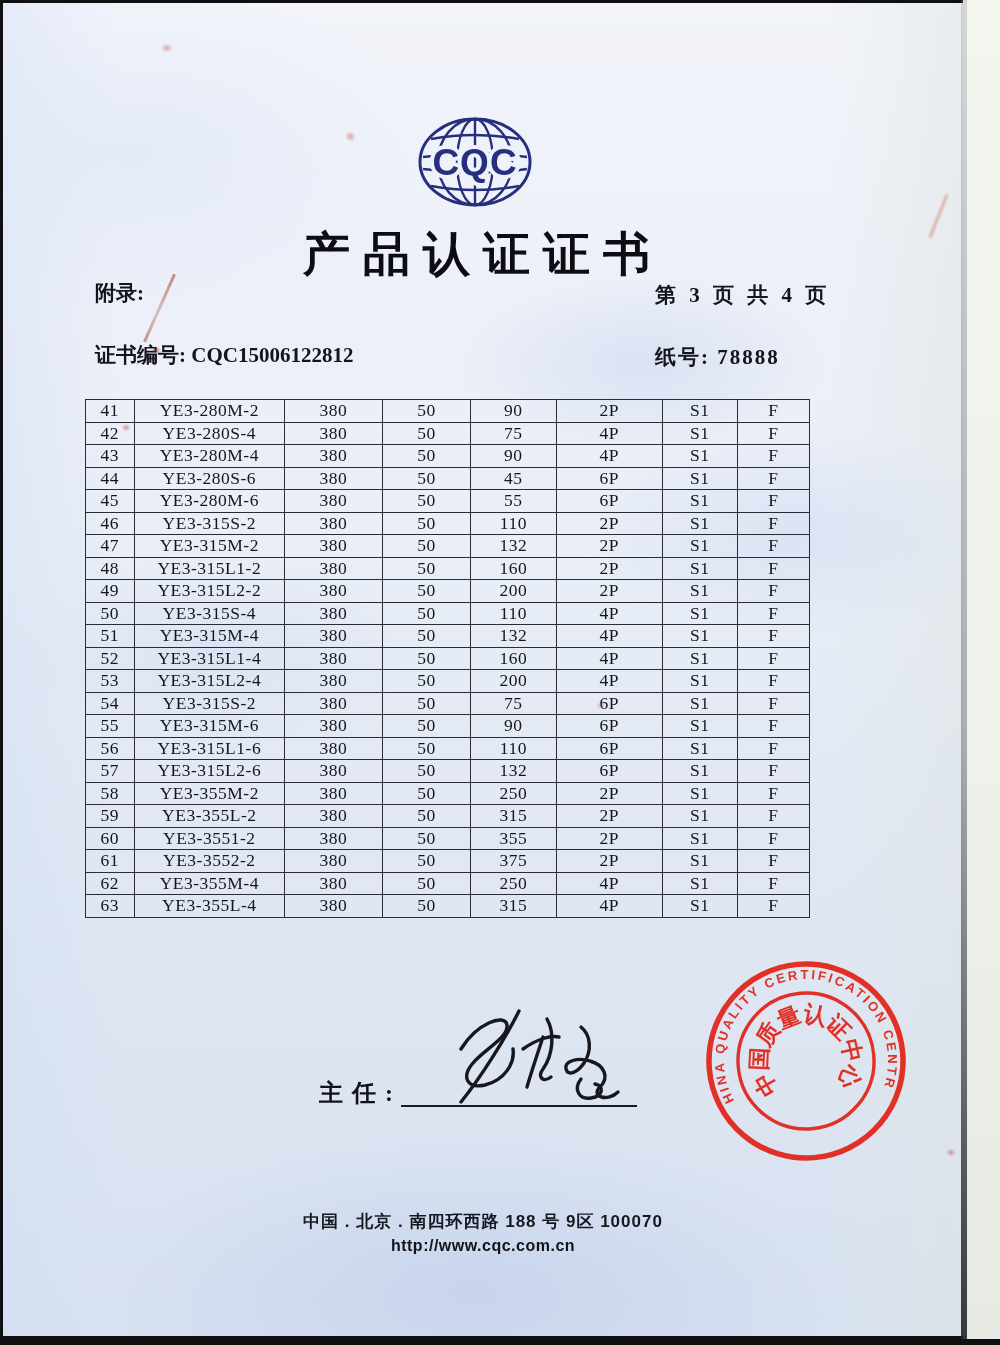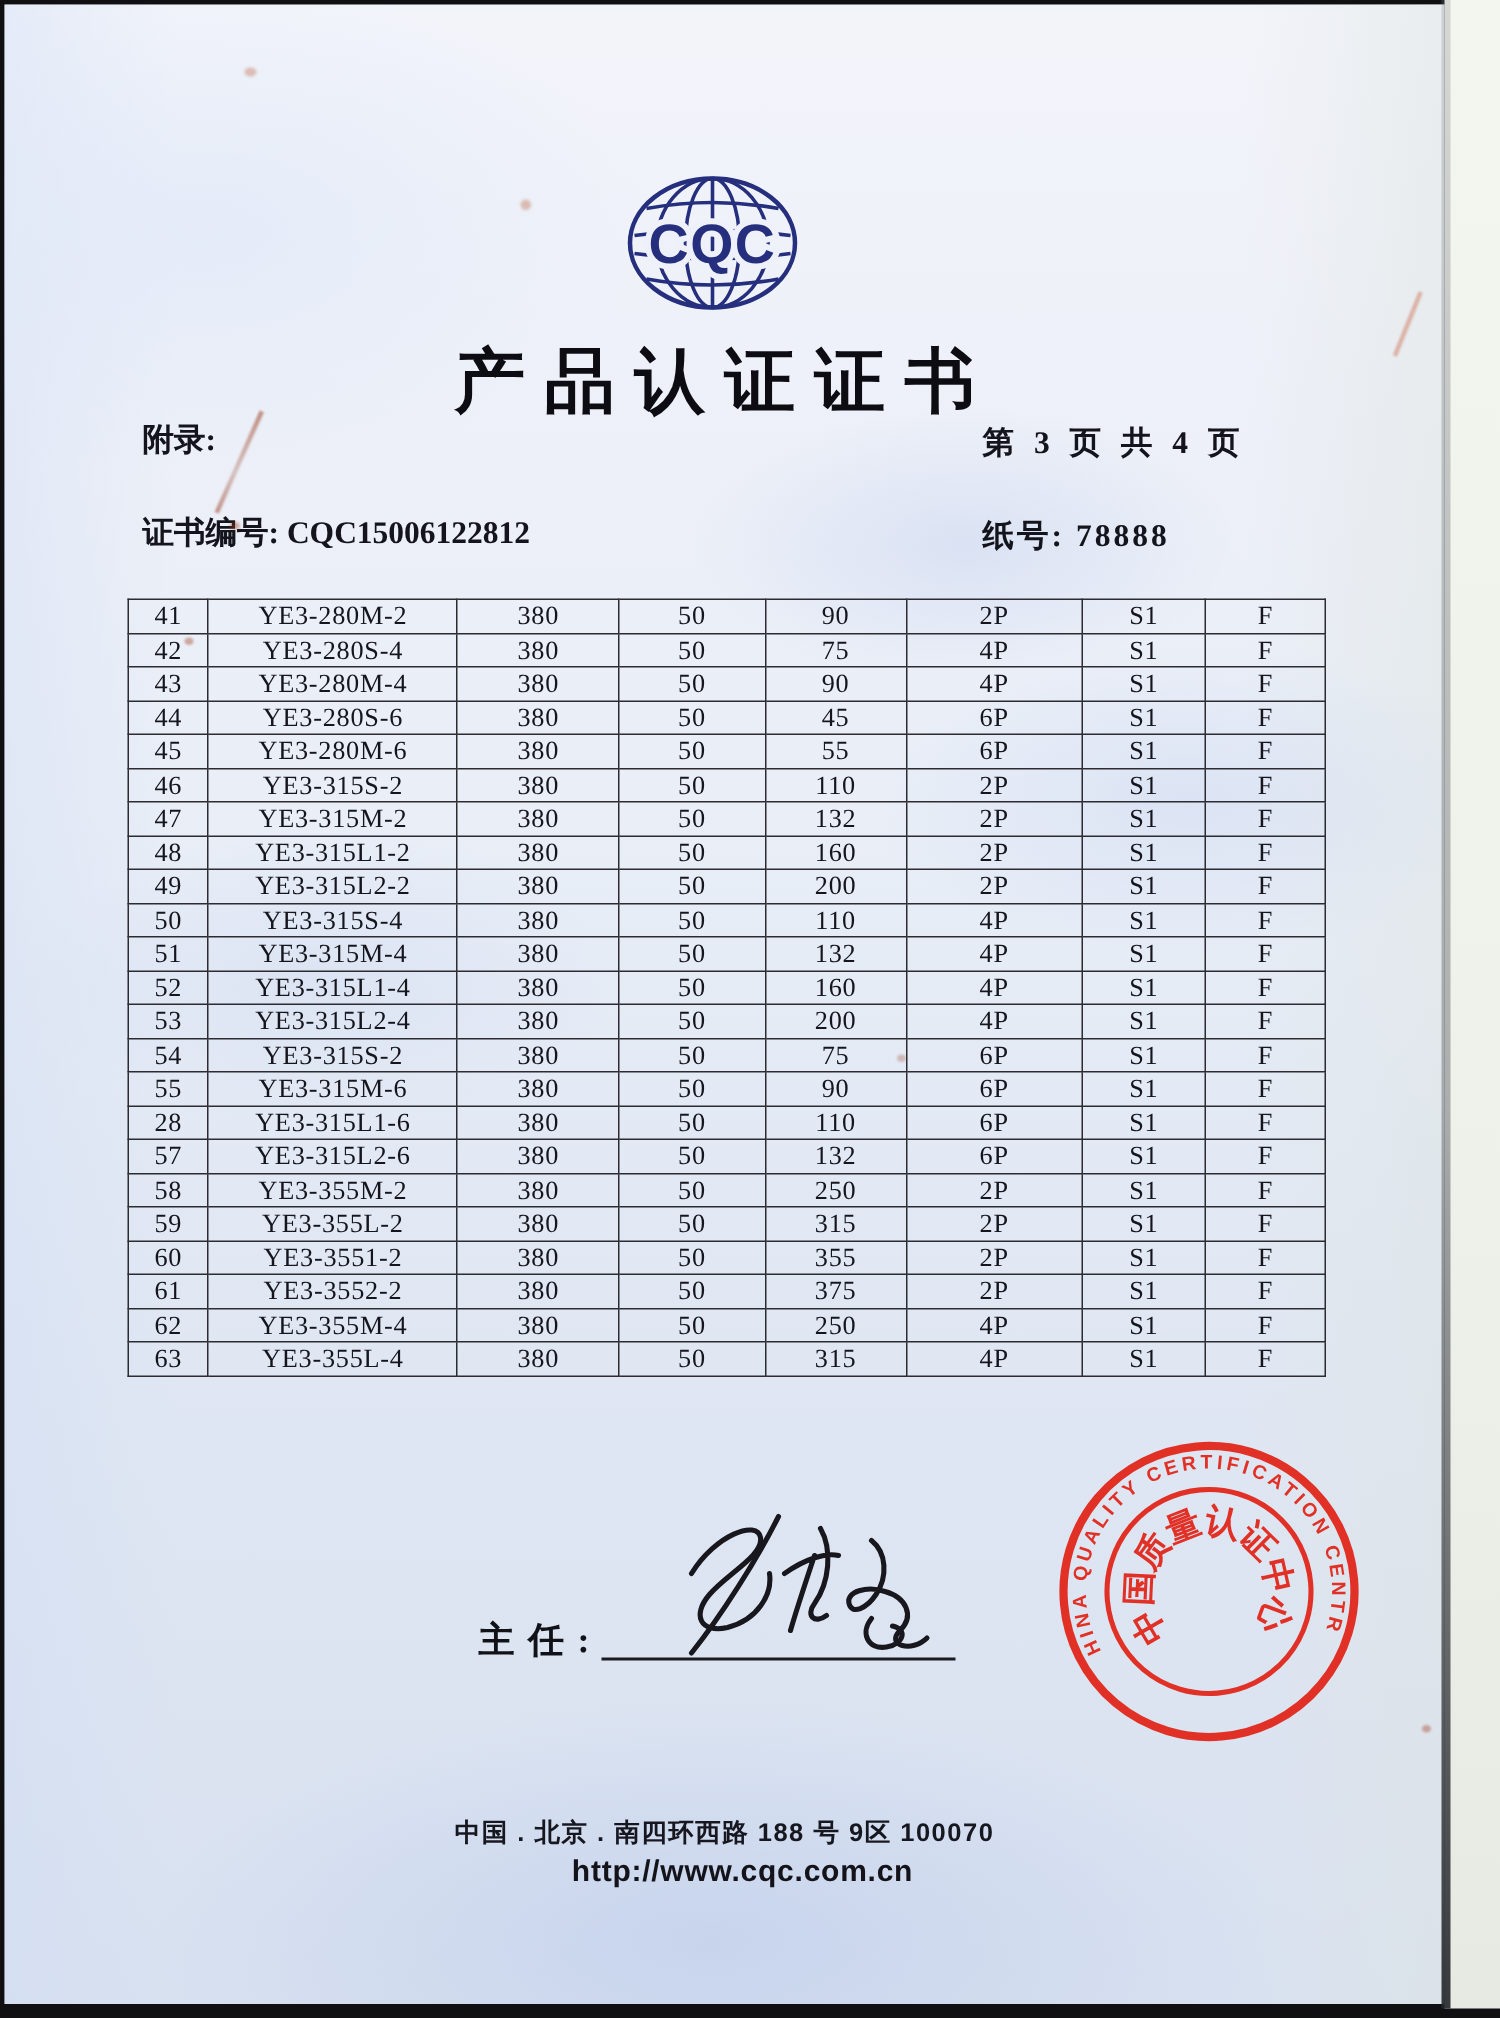--- a/index.html
+++ b/index.html
@@ -47,7 +47,7 @@
   .paperno{left:652px;top:340px;letter-spacing:2px;}
   
   .spec-table{
-    position:absolute;left:82px;top:396px;width:799px;
+    position:absolute;left:82px;top:396px;width:725px;
     border-collapse:collapse;table-layout:fixed;
     font-size:17.5px;color:#15151d;
   }

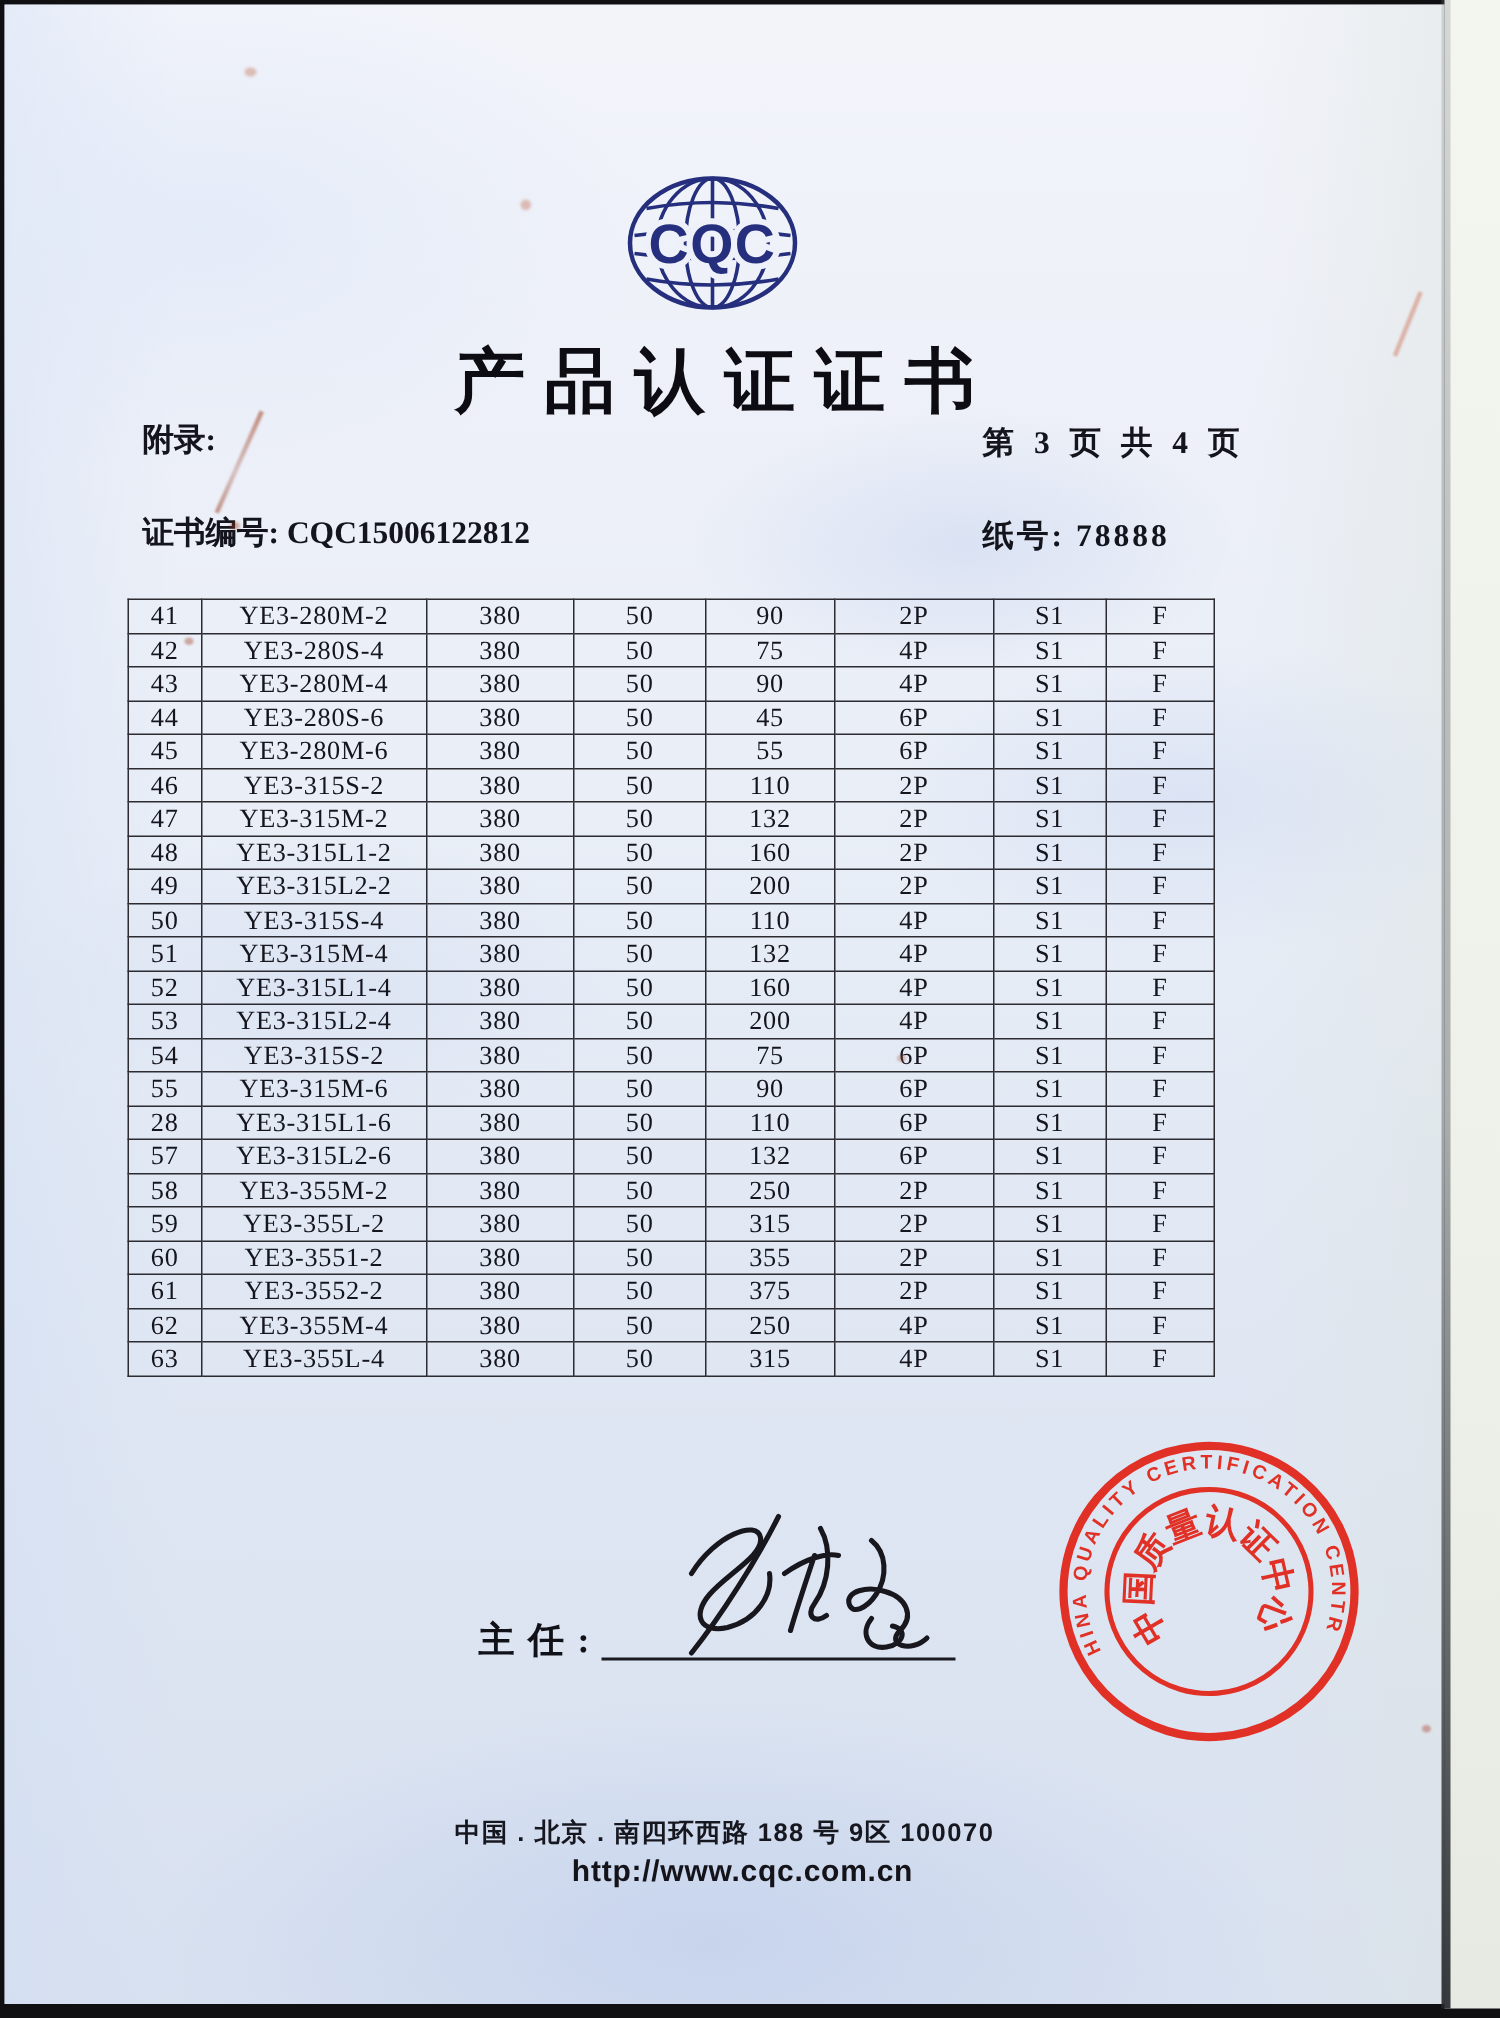--- a/index.html
+++ b/index.html
@@ -288,7 +288,7 @@
           <td>F</td>
         </tr>
         <tr>
-          <td>28</td>
+          <td>56</td>
           <td>YE3-315L1-6</td>
           <td>380</td>
           <td>50</td>

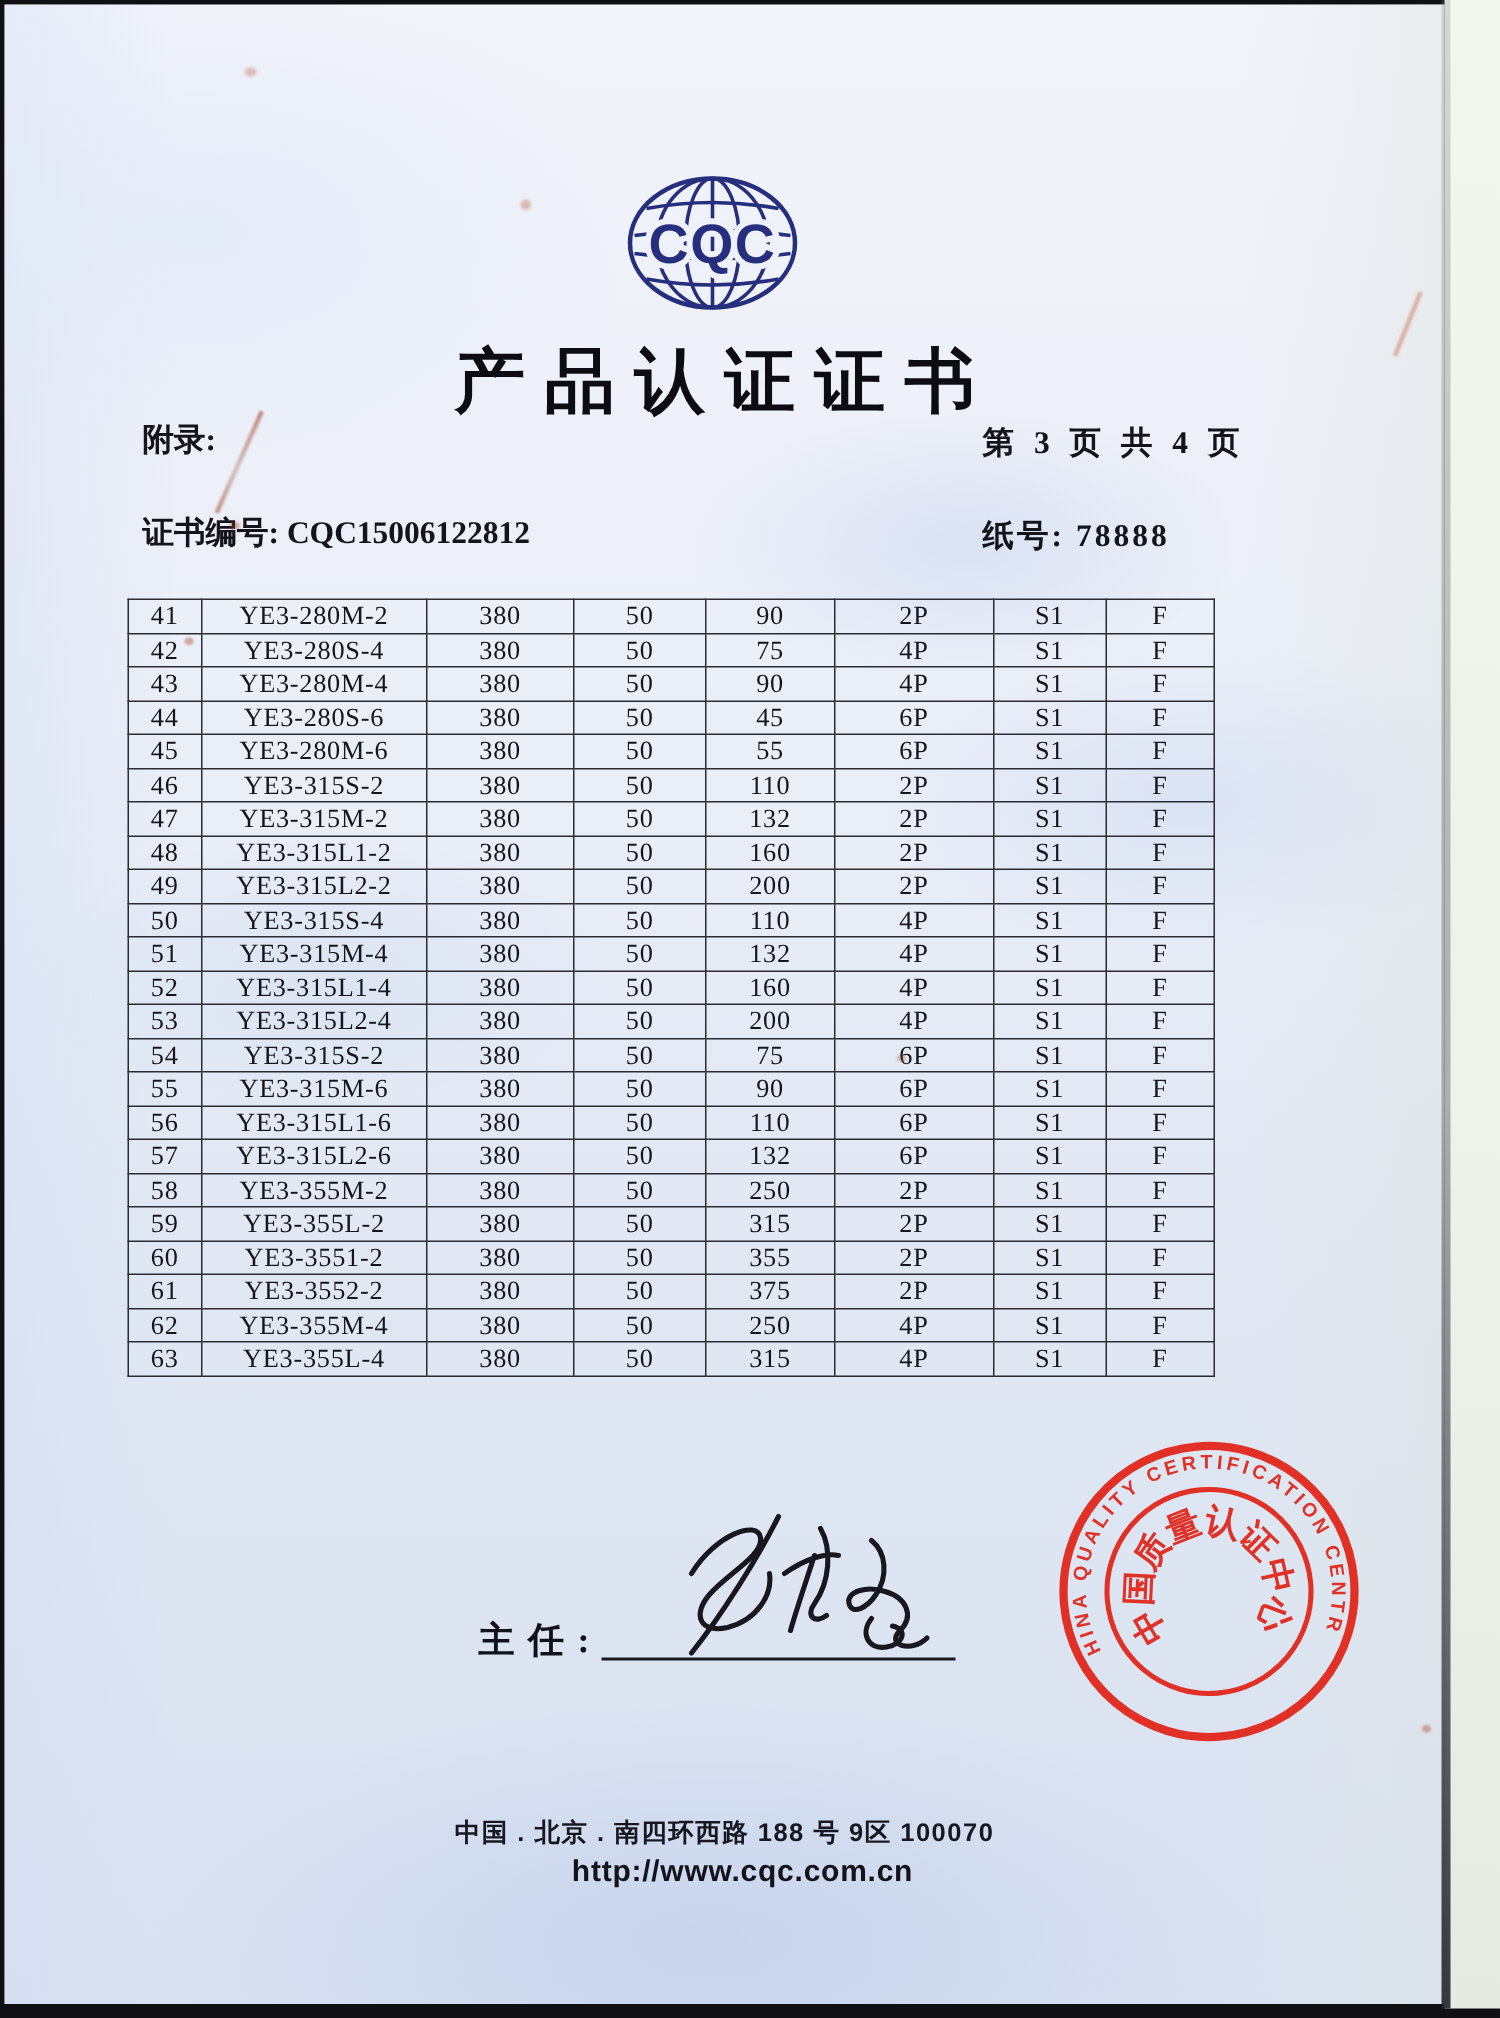--- a/index.html
+++ b/index.html
@@ -79,7 +79,7 @@
   .org-site{
     position:absolute;left:0;top:1234px;width:100%;text-align:center;
     font-family:"Liberation Sans", sans-serif;
-    font-size:20px;font-weight:bold;color:#131319;letter-spacing:.5px;padding-left:12px;
+    font-size:16px;font-weight:bold;color:#131319;letter-spacing:.5px;
   }
   
   .stain{position:absolute;pointer-events:none;}

